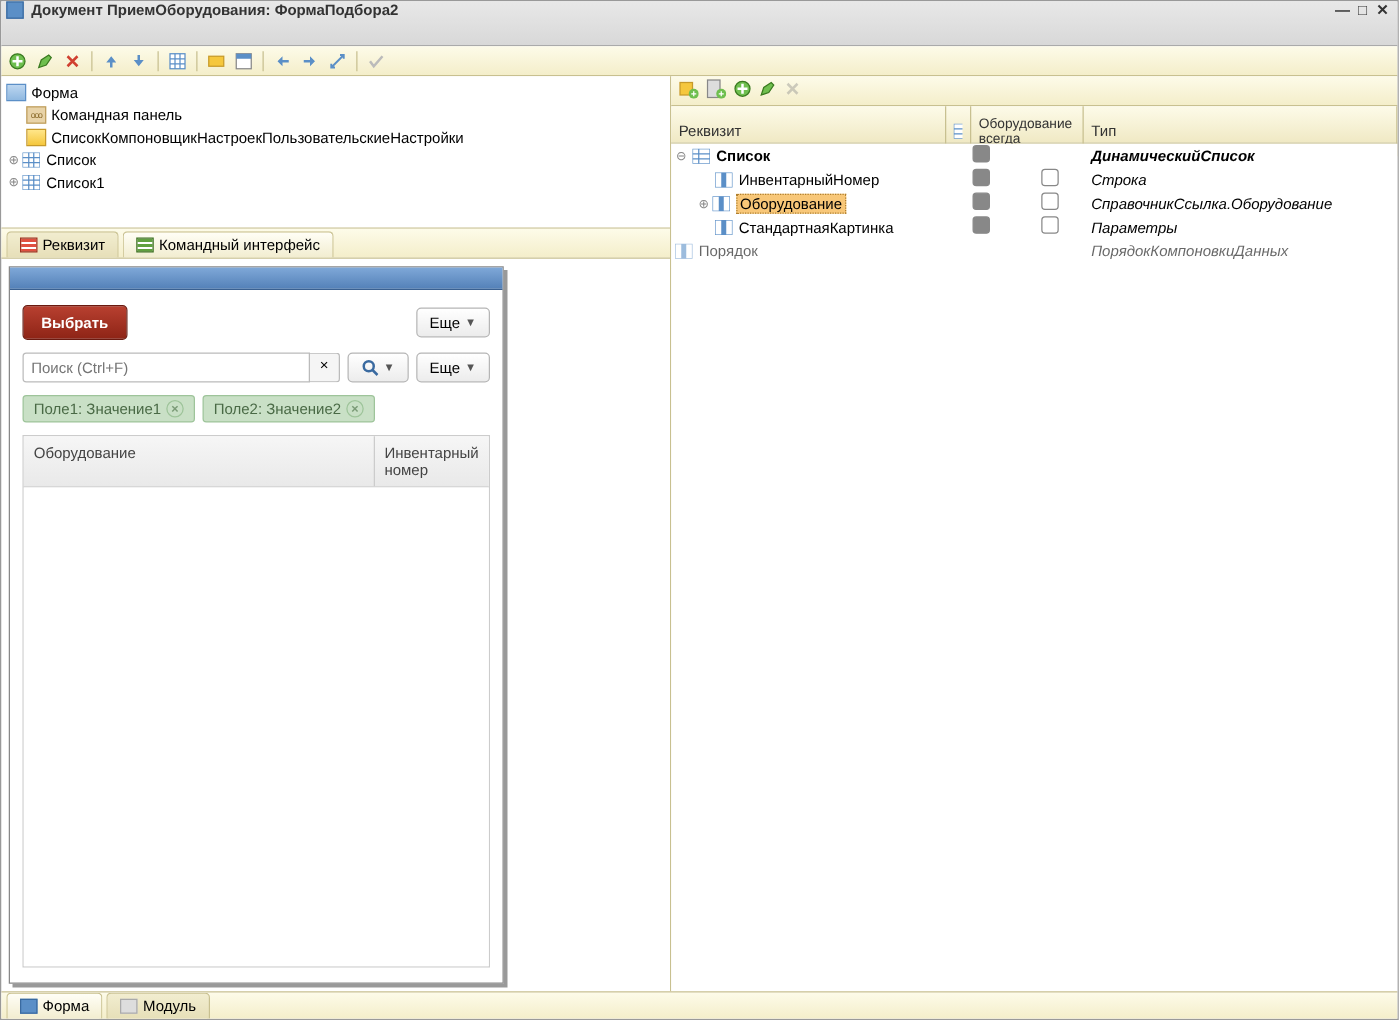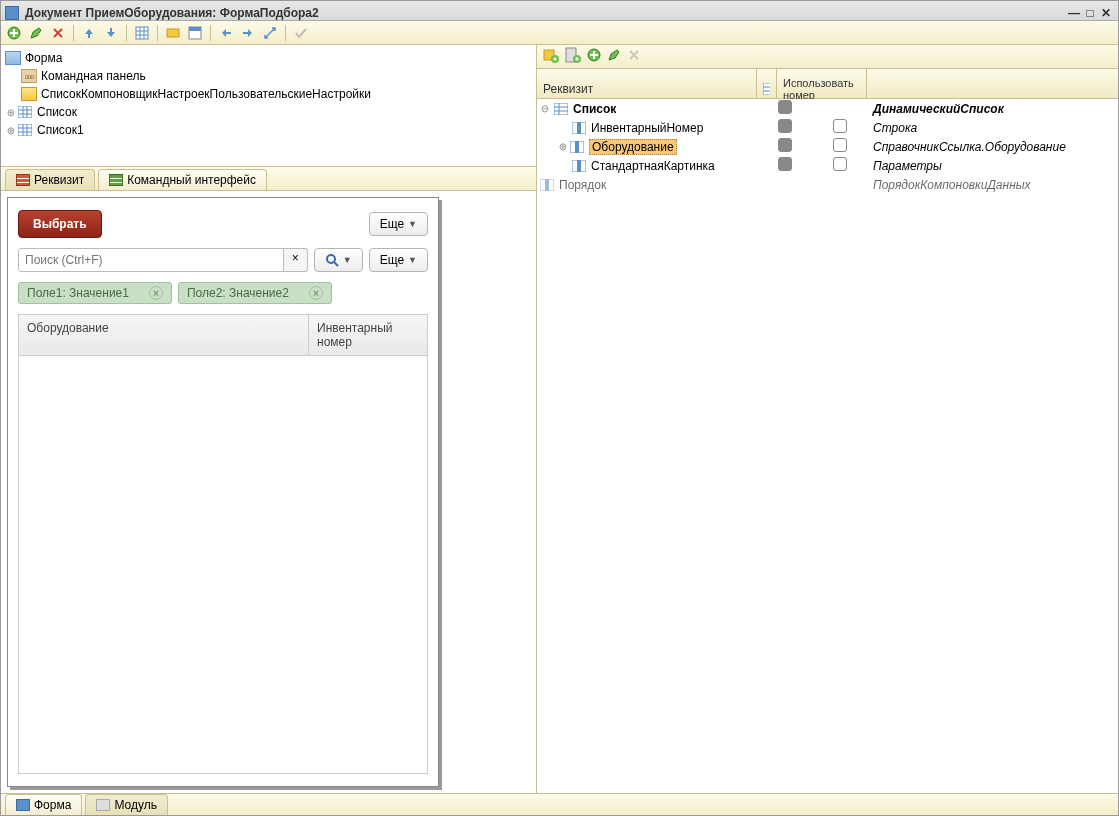--- a/index.html
+++ b/index.html
@@ -4,7 +4,7 @@
 <style>
   * { box-sizing: border-box; margin: 0; padding: 0; }
   body { font-family: Arial, sans-serif; font-size: 12px; background: #fff; width: 1119px; height: 816px; overflow: hidden; border: 1px solid #999; display: flex; flex-direction: column; }
-  .titlebar { background: linear-gradient(#e8e8e8,#d8d8d8); height: 20px; display: flex; align-items: flex-end; padding: 0 4px; border-bottom: 1px solid #aaa; }
+  .titlebar { background: linear-gradient(#e8e8e8,#d8d8d8); height: 36px; display: flex; align-items: flex-start; padding: 0 4px; border-bottom: 1px solid #aaa; }
   .titlebar .icon { width: 14px; height: 14px; background: #5b8fc7; margin-right: 6px; border:1px solid #3a6aa0; }
   .titlebar .title { font-weight: bold; color: #333; flex:1; }
   .titlebar .winbtn { width: 16px; text-align: center; color:#333; font-weight:bold; cursor:pointer; }

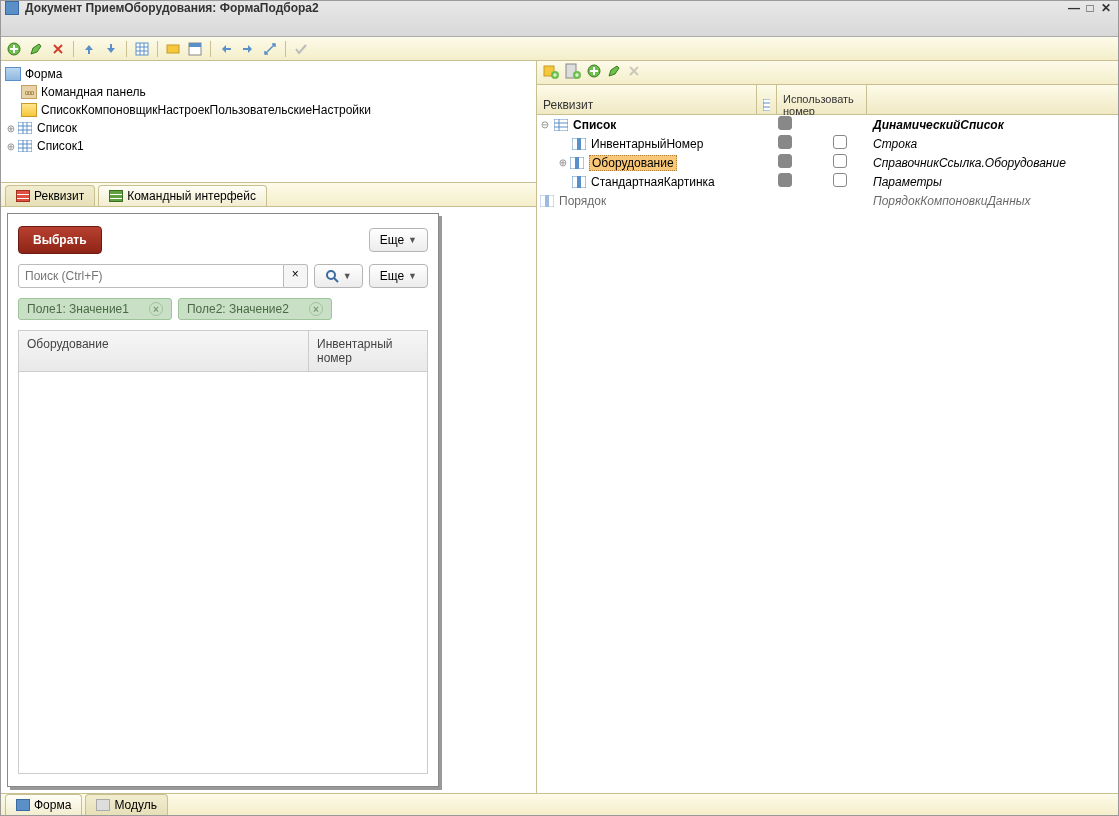--- a/index.html
+++ b/index.html
@@ -277,7 +277,7 @@
             <path d="M0 4h14M0 8h14" stroke="#5b8fc7"></path>
           </svg>
         </div>
-      <div class="gh" style="width:90px;font-size:11px;line-height:12px">Использовать номер</div>
+      <div class="gh" style="width:90px;font-size:11px;line-height:12px">Оборудование всегда</div>
     </div>
     <div class="gridbody" style="height:100px;flex:0 0 100px">
       <div class="grow">

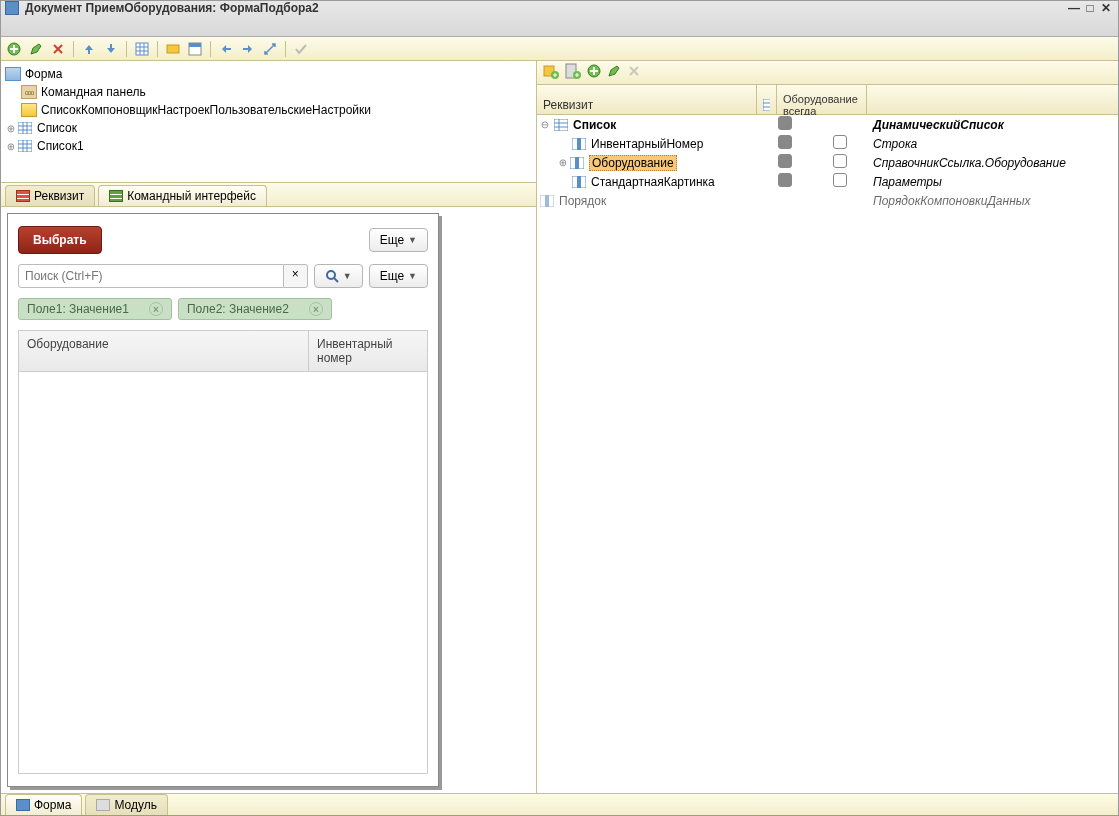--- a/index.html
+++ b/index.html
@@ -278,6 +278,7 @@
           </svg>
         </div>
       <div class="gh" style="width:90px;font-size:11px;line-height:12px">Оборудование всегда</div>
+      <div class="gh" style="flex:1">Тип</div>
     </div>
     <div class="gridbody" style="height:100px;flex:0 0 100px">
       <div class="grow">

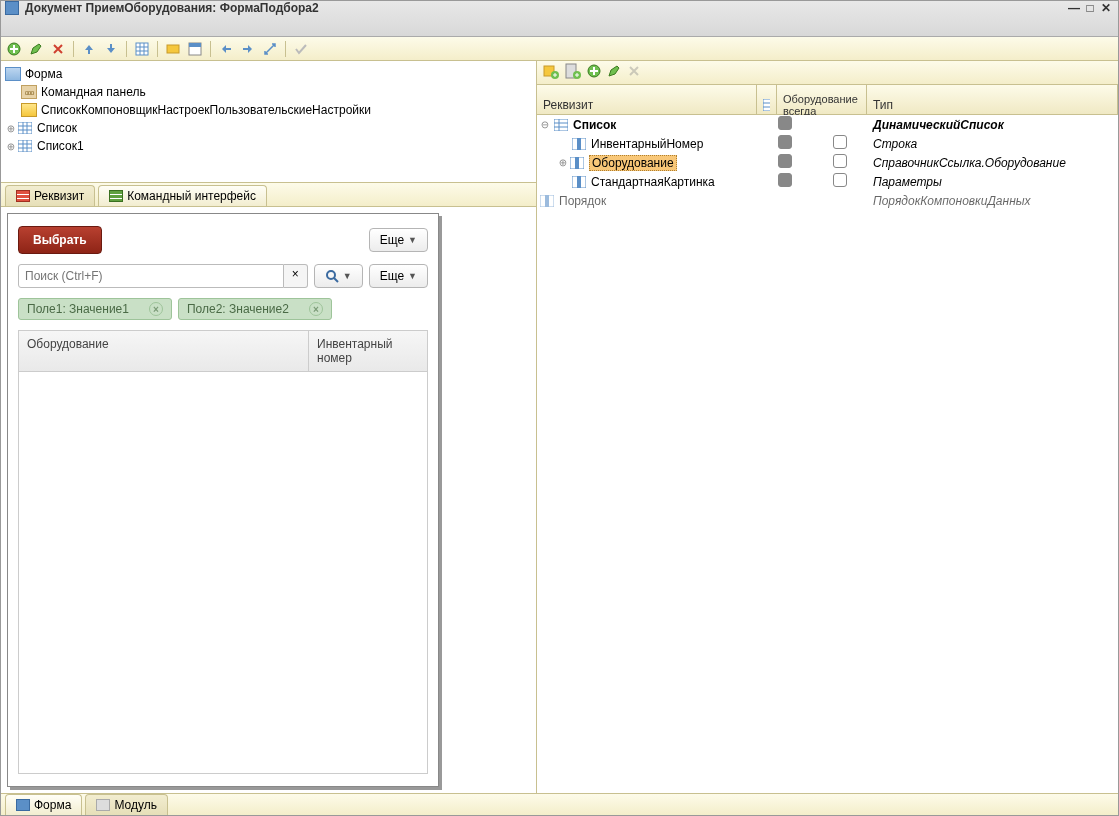--- a/index.html
+++ b/index.html
@@ -45,7 +45,7 @@
   .chk { width:14px; height:14px; border:1px solid #888; border-radius:3px; display:inline-block; background:#fff; }
   .chk.filled { background:#888; }
   .previewarea { flex:1; display:flex; padding:6px; gap:0; min-height:0; }
-  .previewwin { width:432px; border:1px solid #888; display:flex; background:#fff; box-shadow:3px 3px 0 #999; }
+  .previewwin { width:396px; border:1px solid #888; display:flex; flex-direction:column; background:#fff; box-shadow:3px 3px 0 #999; }
   .pvtitle { height:18px; background:linear-gradient(#7fa8d8,#5481b8); border-bottom:1px solid #3a6090; }
   .pvbody { flex:1; padding:12px 10px; display:flex; flex-direction:column; gap:10px; }
   .pvrow { display:flex; gap:6px; align-items:center; }

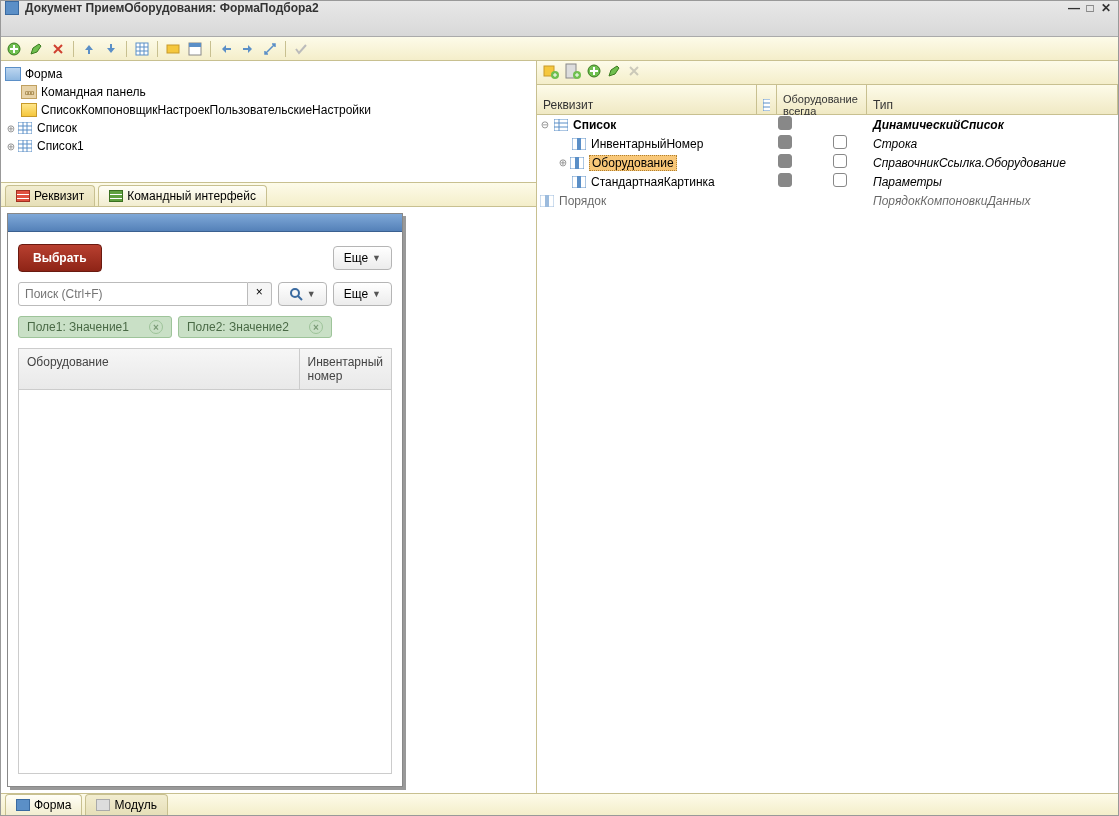--- a/index.html
+++ b/index.html
@@ -54,7 +54,7 @@
   .searchbox { flex:1; display:flex; }
   .searchbox input { flex:1; border:1px solid #bbb; border-radius:3px 0 0 3px; padding:4px 6px; font-size:12px; color:#888; }
   .searchbox .clr { border:1px solid #bbb; border-left:none; padding:2px 8px; background:#f5f5f5; cursor:pointer; border-radius:0 3px 3px 0; }
-  .filterchip { background:#c9e0c6; border:1px solid #9ec49a; border-radius:3px; padding:3px 8px; color:#4a6a46; display:flex; align-items:center; gap:20px; cursor:pointer; }
+  .filterchip { background:#c9e0c6; border:1px solid #9ec49a; border-radius:3px; padding:3px 8px; color:#4a6a46; display:flex; align-items:center; gap:4px; cursor:pointer; }
   .filterchip .x { color:#7a9a76; font-weight:bold; border:1px solid #9ec49a; border-radius:50%; width:14px; height:14px; display:flex; align-items:center; justify-content:center; font-size:10px; }
   .pvtable { border:1px solid #ccc; flex:1; display:flex; flex-direction:column; }
   .pvthead { display:flex; background:linear-gradient(#f6f6f6,#e9e9e9); border-bottom:1px solid #ccc; }

